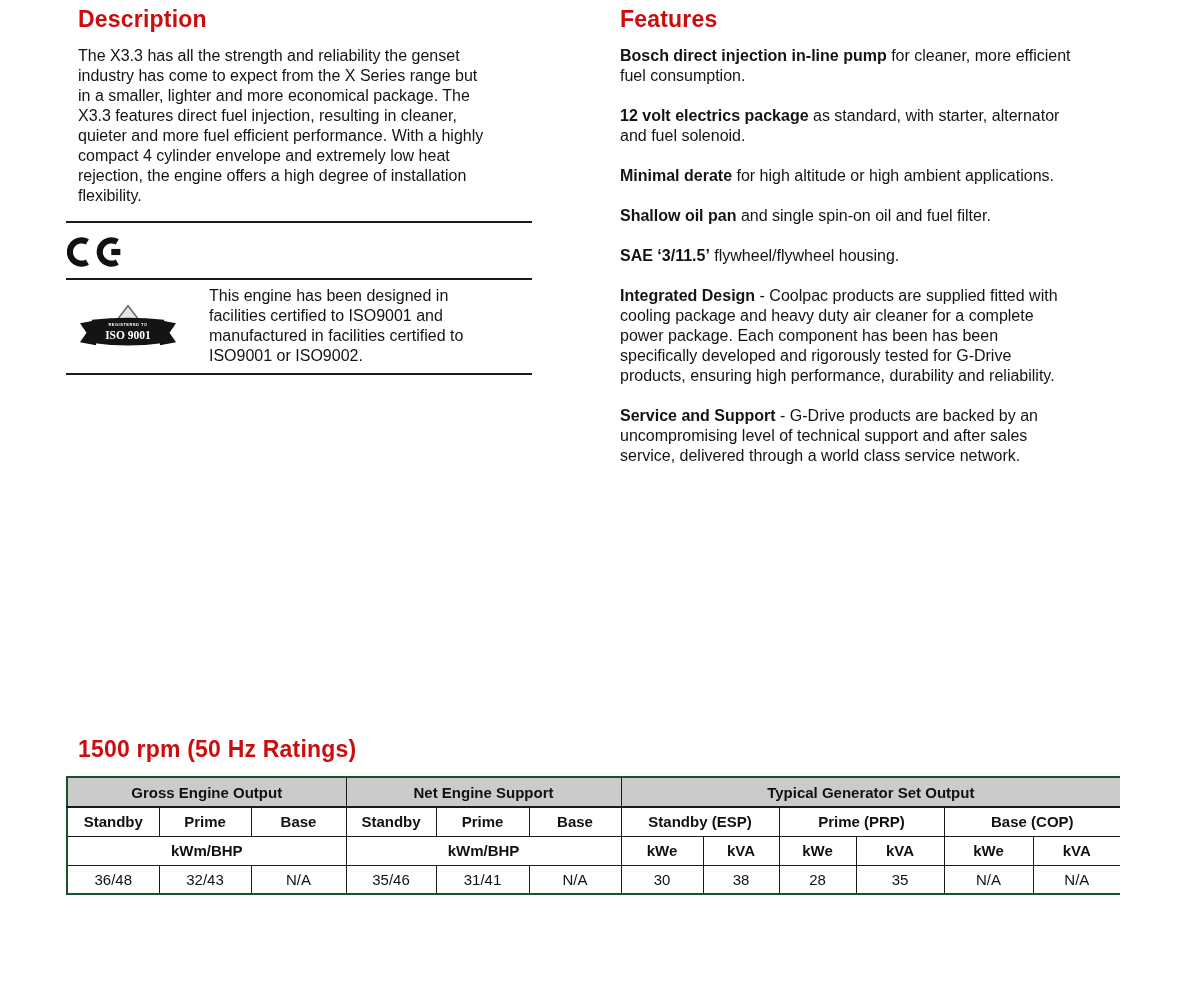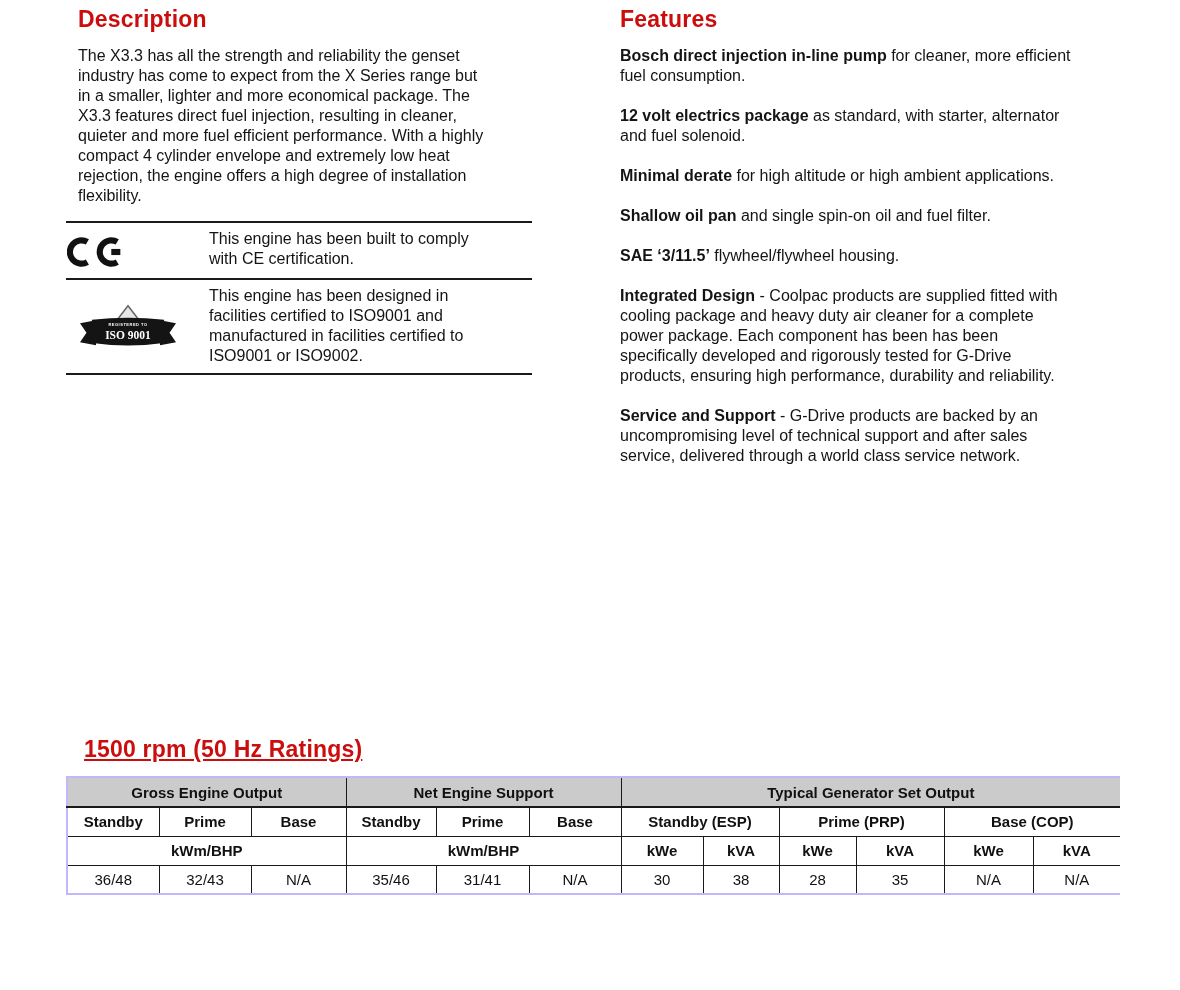--- a/index.html
+++ b/index.html
@@ -88,8 +88,6 @@
           </g>
         </svg>
       </div>
-      <div class="cert-text">This engine has been built to comply
-with CE certification.</div>
     </div>
     <div class="cert-rule"></div>
     <div class="cert-row">

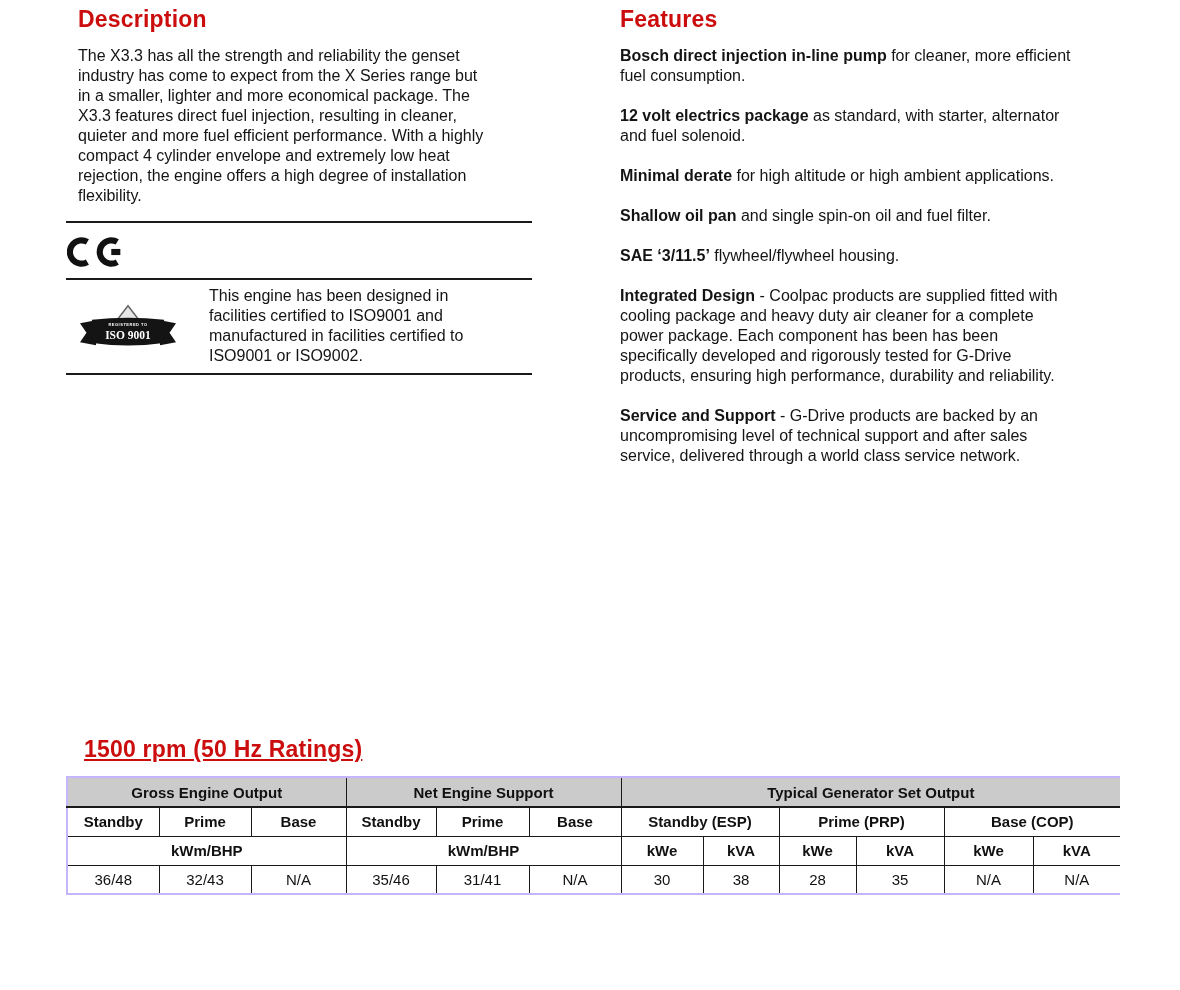--- a/index.html
+++ b/index.html
@@ -28,7 +28,7 @@
   .cert-text { font-size:16px; line-height:20px; white-space:pre-line; color:#141414; padding-top:1px; }
   .ce-svg { margin:5px 0 0 1px; display:block; }
   .iso-svg { margin:18px 0 2px 12px; display:block; }
-  .ratings-title { left:84px; top:736px;text-decoration:underline; }
+  .ratings-title { left:78px; top:736px; }
   .ratings-table {
     position:absolute; left:66px; top:776px; width:1054px;
     border-collapse:collapse; table-layout:fixed;

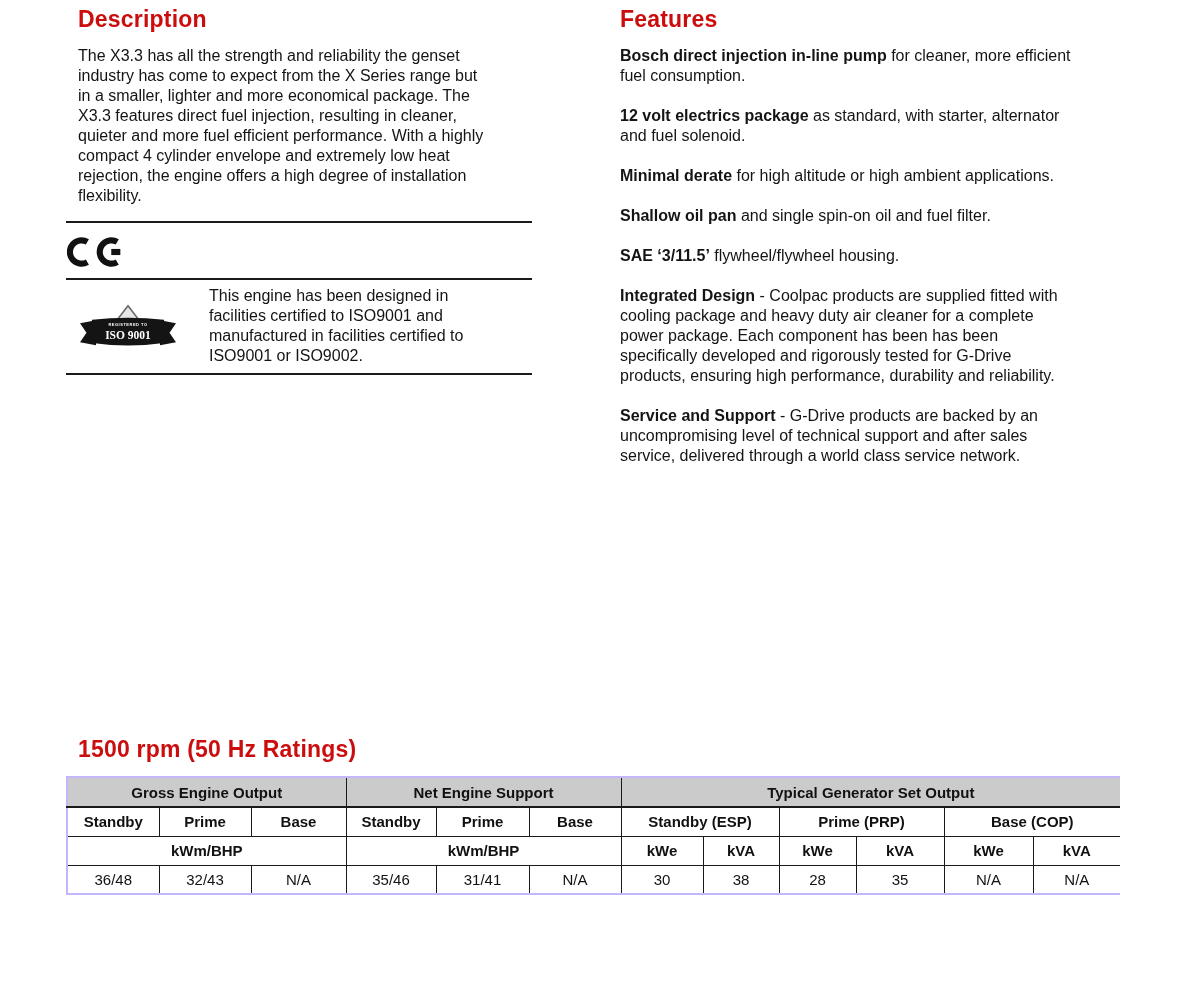--- a/index.html
+++ b/index.html
@@ -39,7 +39,7 @@
   }
   .ratings-table th { font-weight:bold; }
   .ratings-table .group-row th { background:#cbcbcb; height:30px; border-bottom:2px solid #1a1a1a; }
-  .ratings-table { border:2px solid #c4b5fd;padding-left:16px; }
+  .ratings-table { border:2px solid #14532d;padding-left:16px; }
   .ratings-table td { font-weight:normal; }
 </style>
 </head>

